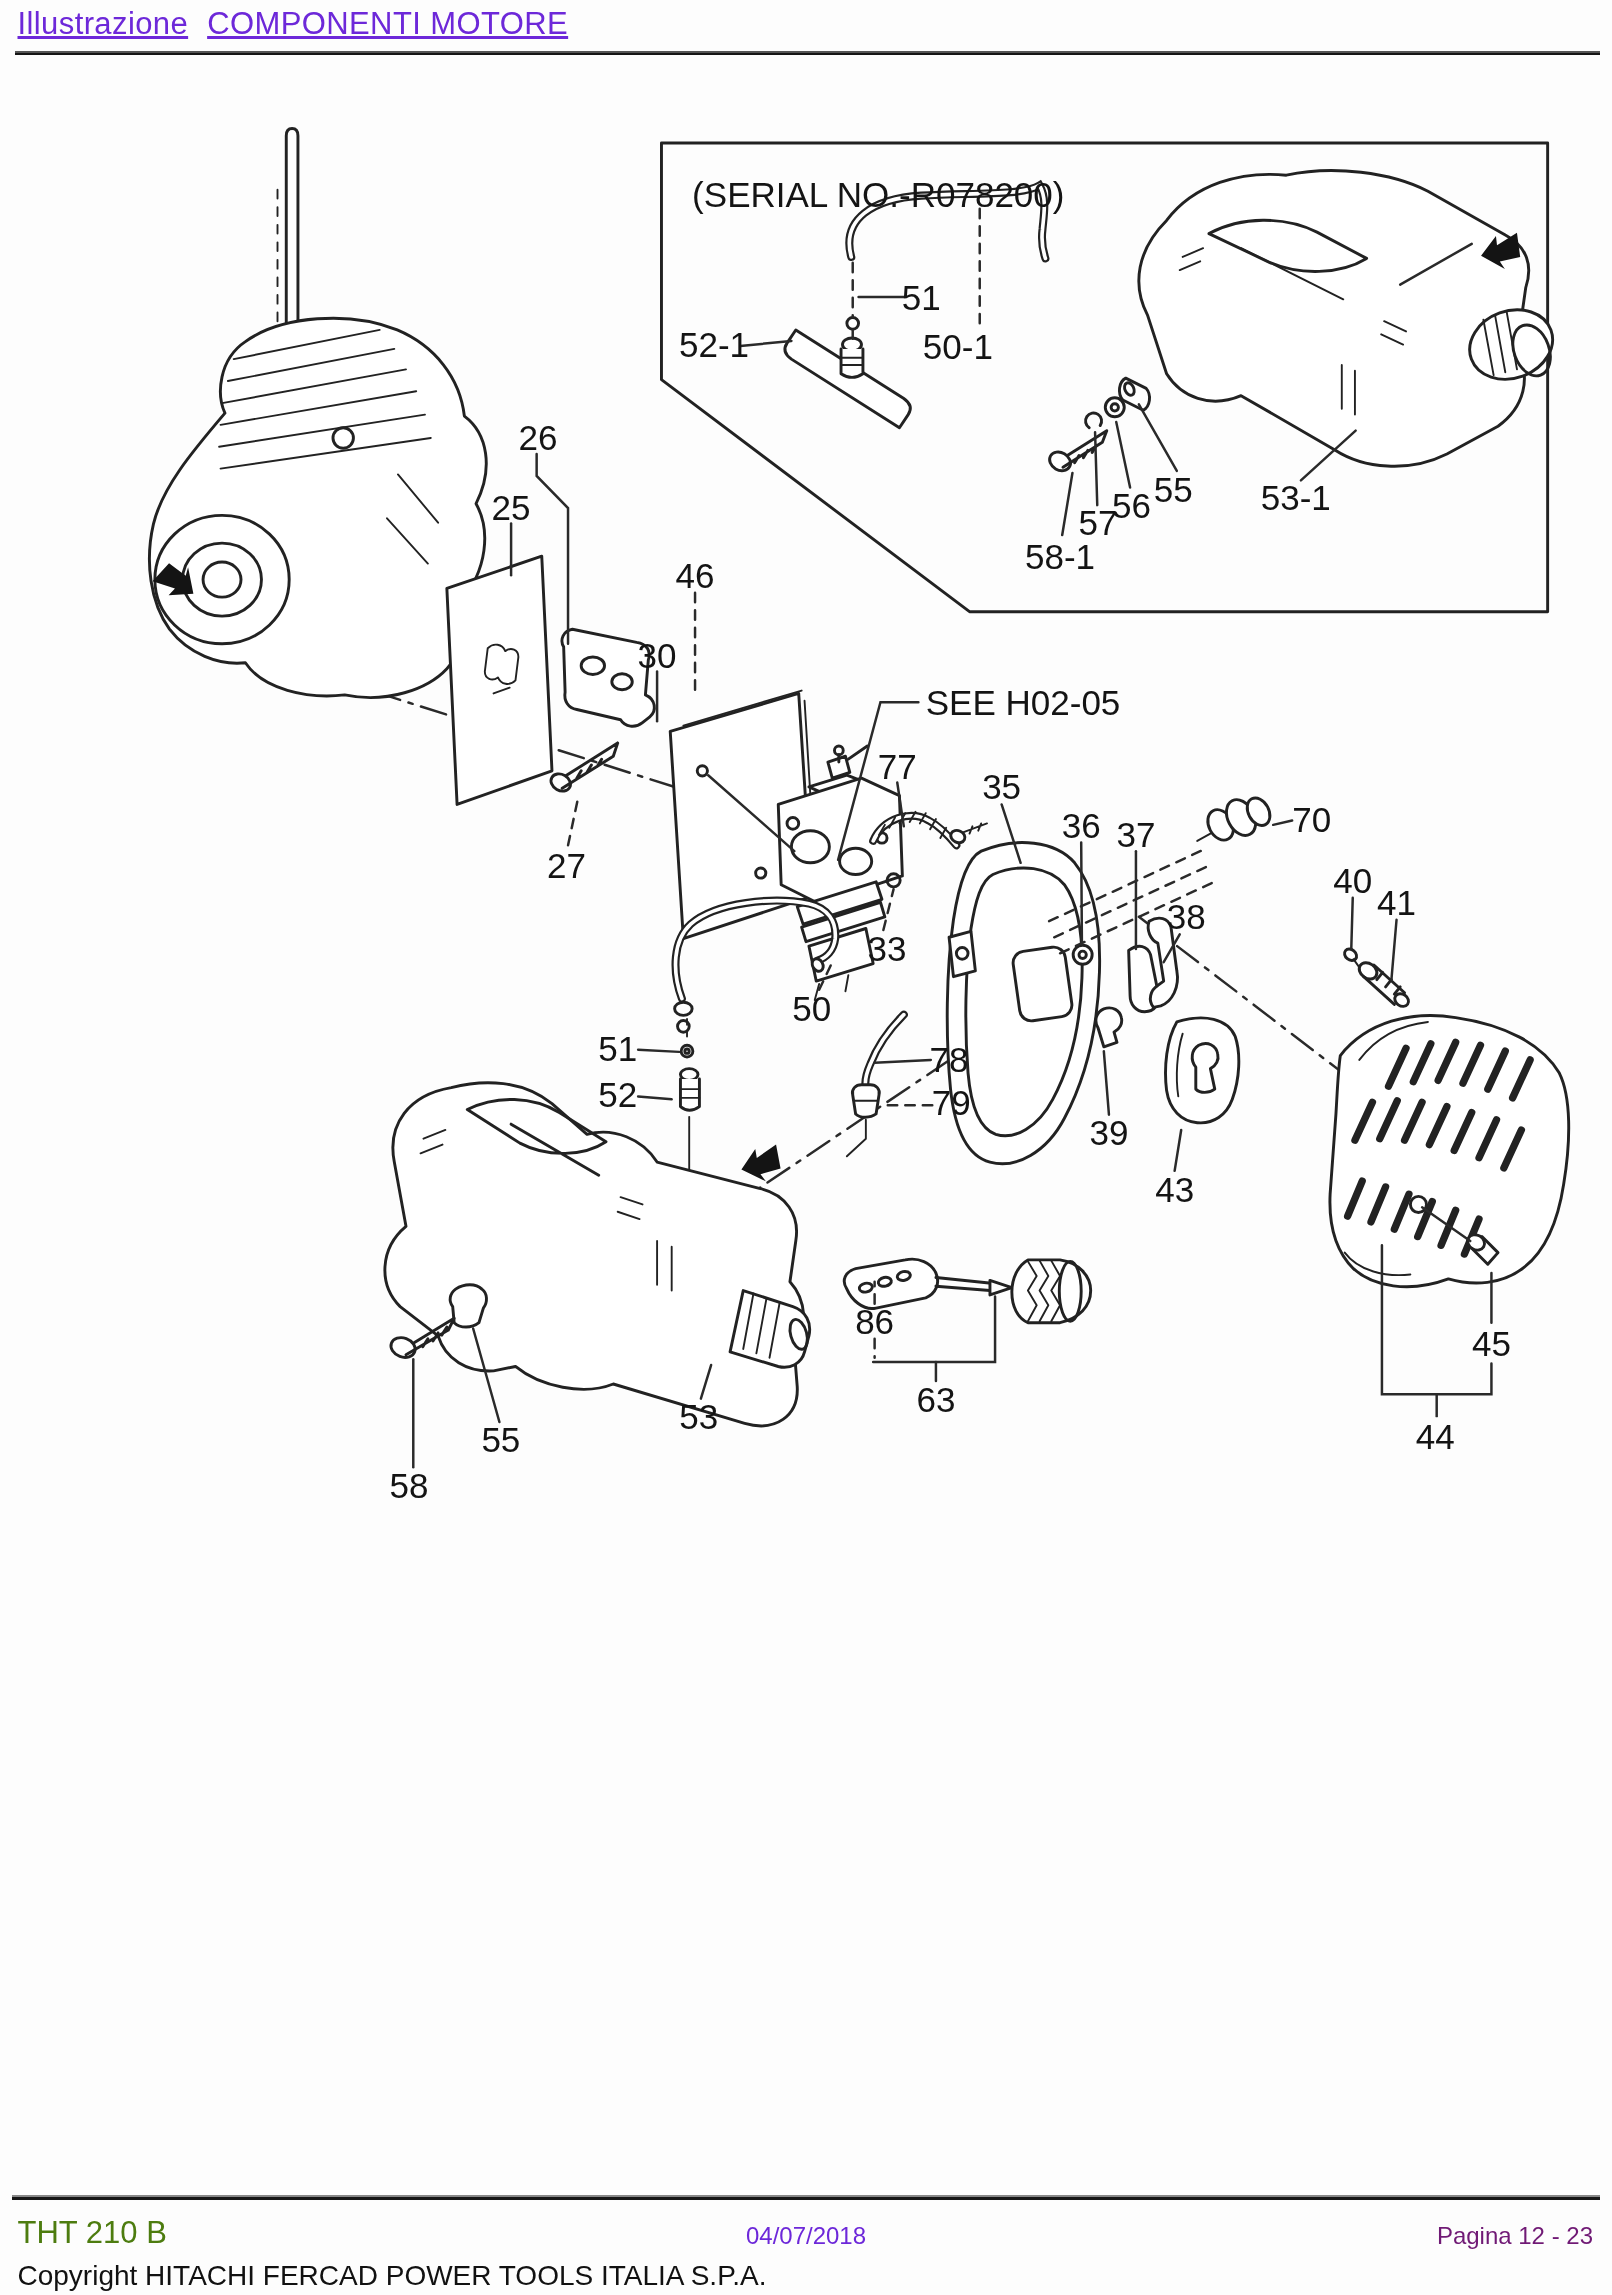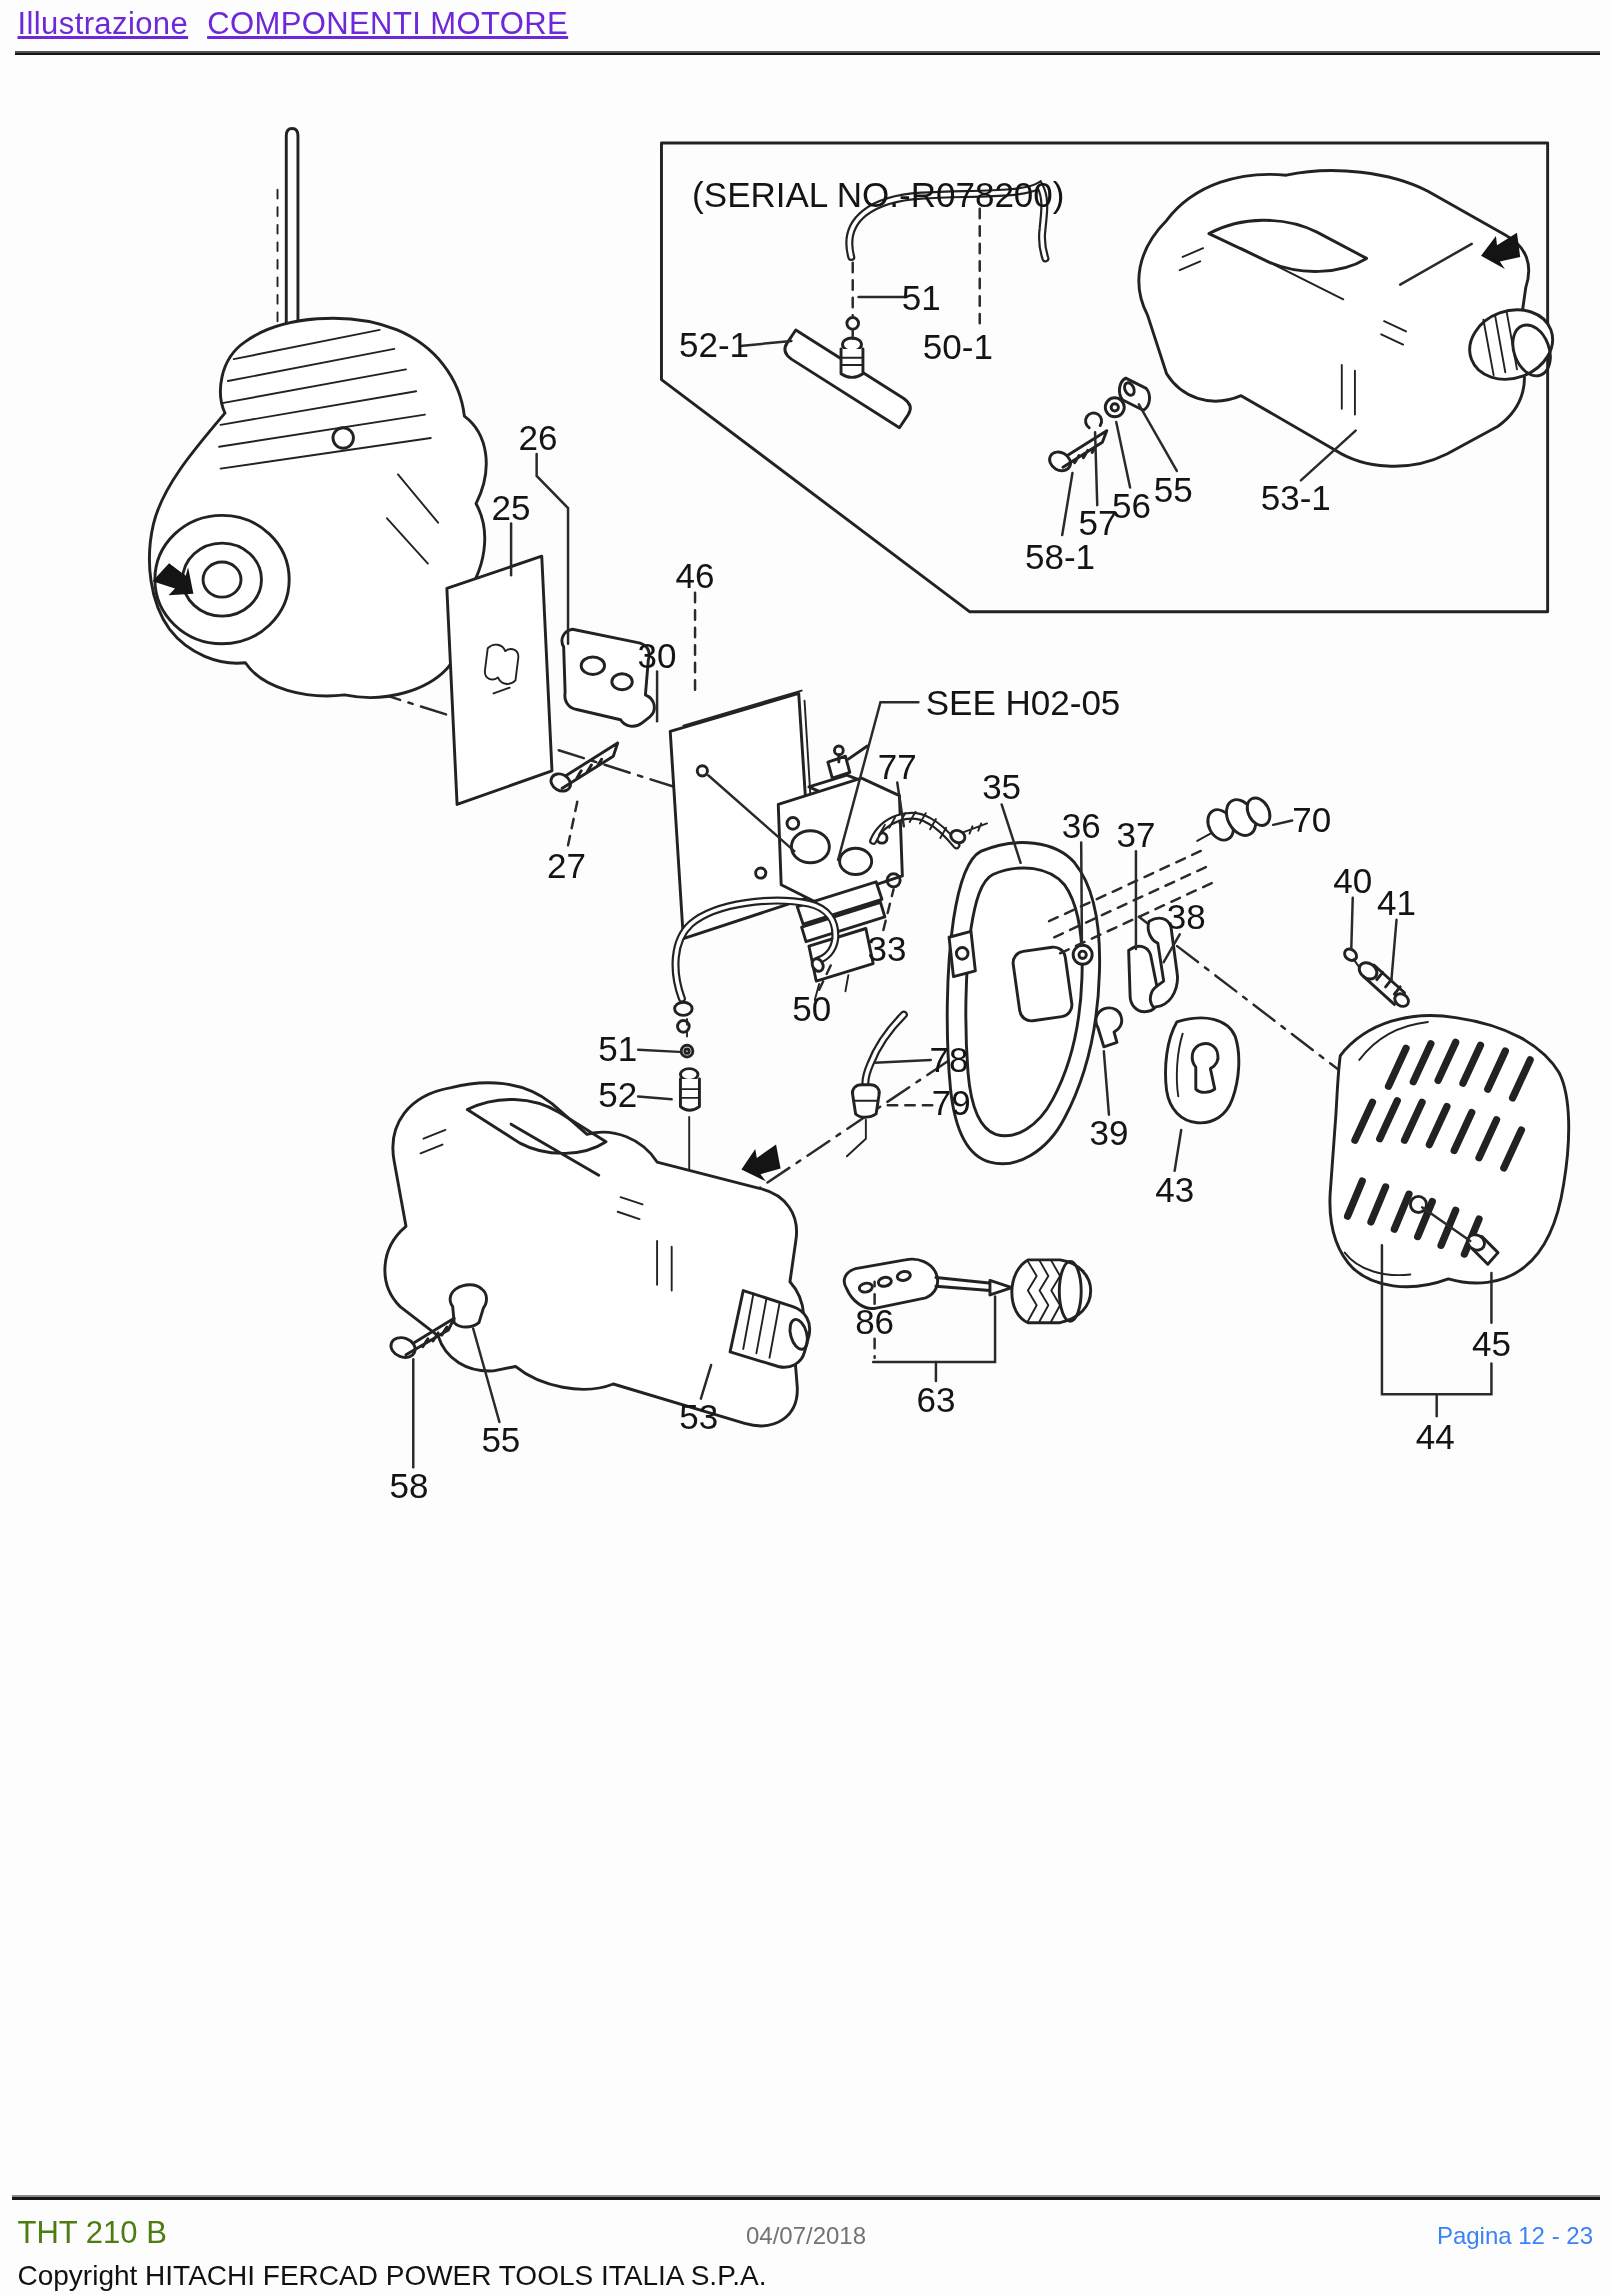--- a/index.html
+++ b/index.html
@@ -14,7 +14,7 @@
   #ftr-rule{position:absolute;left:11.7px;right:11.7px;top:2195px;height:0;
             border-top:2.2px solid #888;border-bottom:3.7px solid #161616;}
   #ftr-model{position:absolute;left:17.5px;top:2215px;font-size:31px;color:#4d7c0f;}
-  #ftr-date{position:absolute;left:0;width:100%;top:2222px;text-align:center;font-size:24px;color:#737373;}
+  #ftr-date{position:absolute;left:0;width:100%;top:2222px;text-align:center;font-size:24px;color:#6d28d9;}
   #ftr-page{position:absolute;right:19px;top:2222px;font-size:24px;color:#3b82f6;}
   #ftr-copy{position:absolute;left:17.5px;top:2260px;font-size:28px;color:#111;}
   

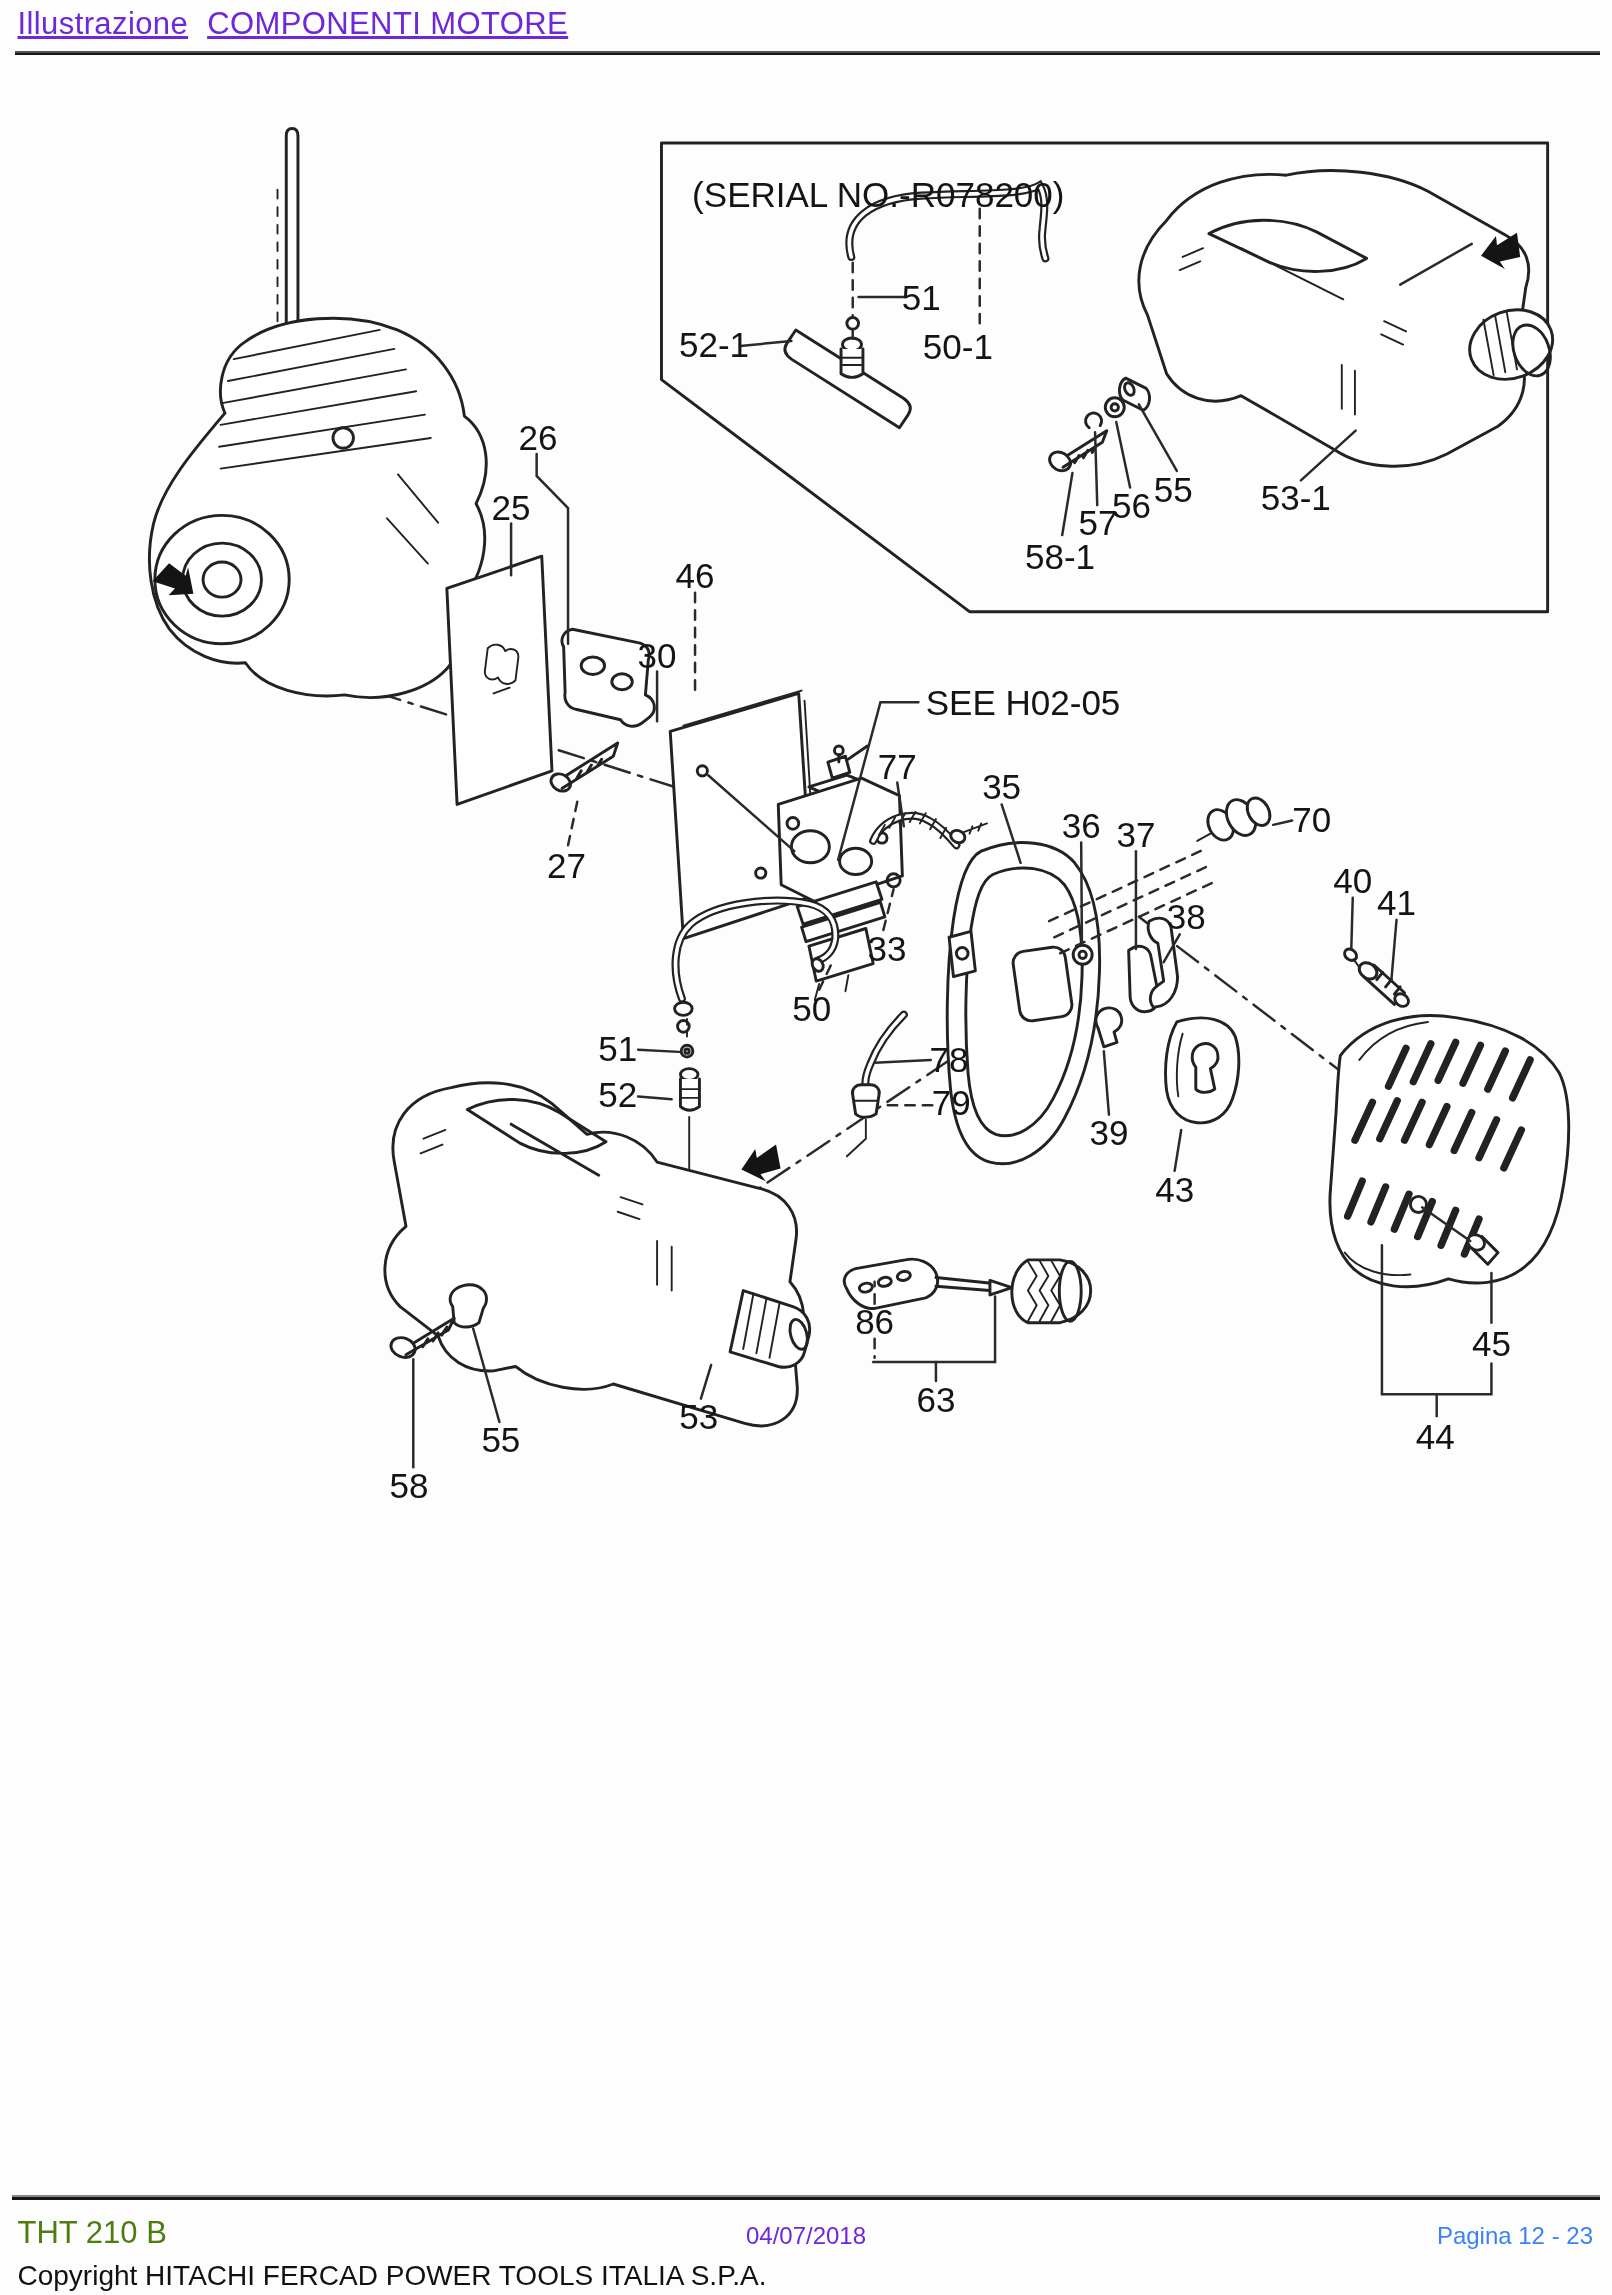--- a/index.html
+++ b/index.html
@@ -15,7 +15,7 @@
             border-top:2.2px solid #888;border-bottom:3.7px solid #161616;}
   #ftr-model{position:absolute;left:17.5px;top:2215px;font-size:31px;color:#4d7c0f;}
   #ftr-date{position:absolute;left:0;width:100%;top:2222px;text-align:center;font-size:24px;color:#6d28d9;}
-  #ftr-page{position:absolute;right:19px;top:2222px;font-size:24px;color:#3b82f6;}
+  #ftr-page{position:absolute;right:19px;top:2222px;font-size:24px;color:#701a75;}
   #ftr-copy{position:absolute;left:17.5px;top:2260px;font-size:28px;color:#111;}
   
   svg{position:absolute;left:0;top:0;}

